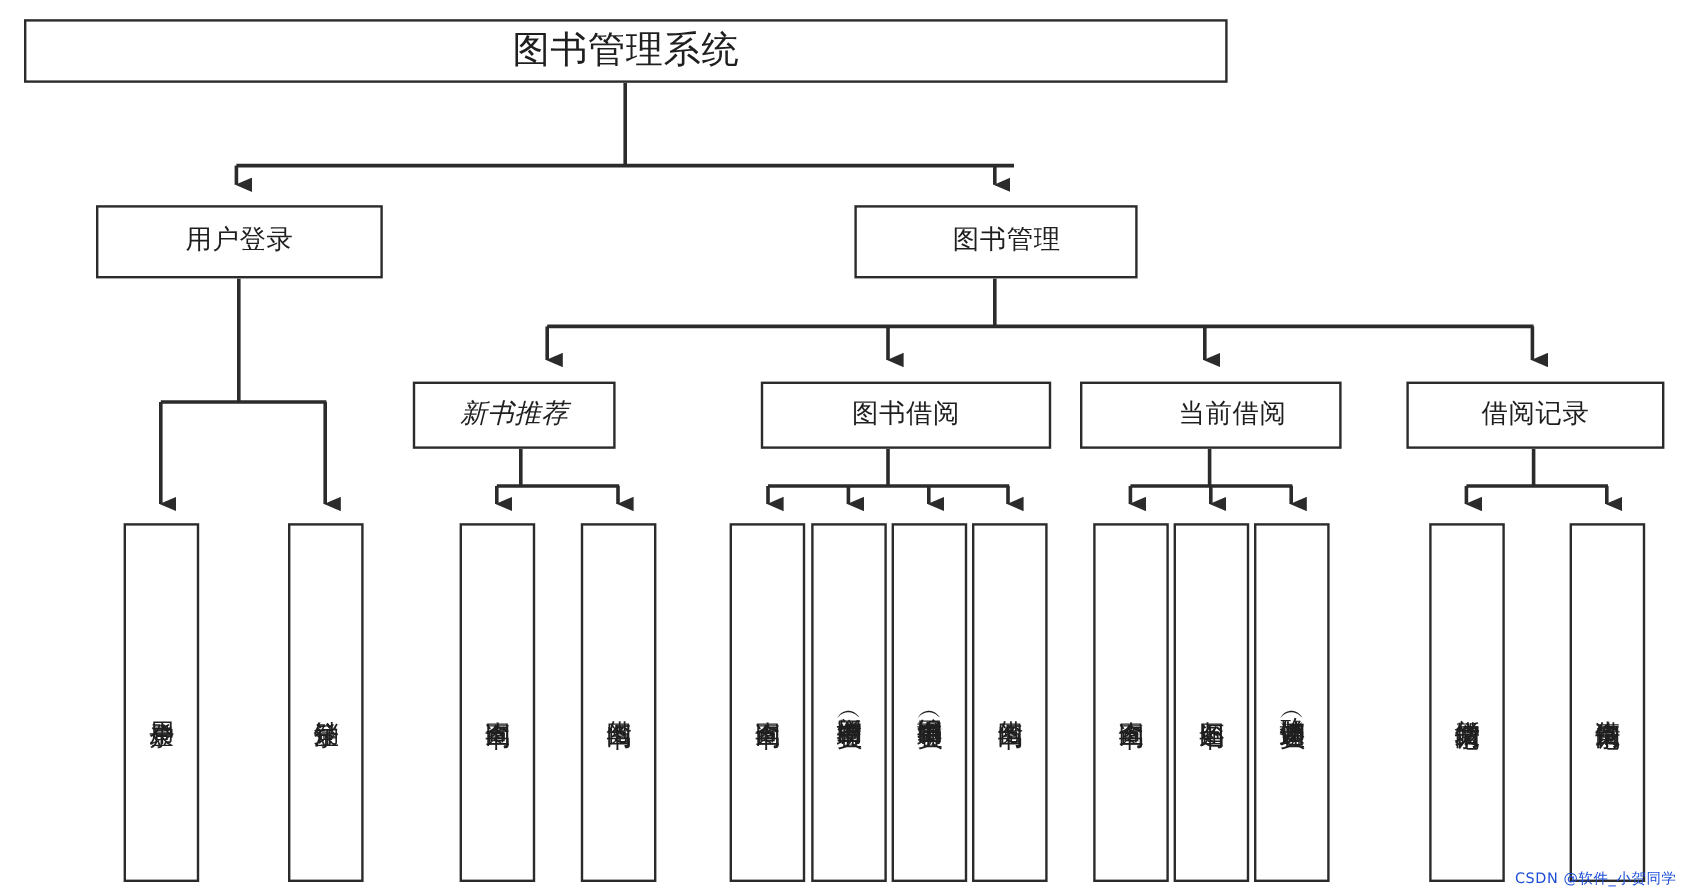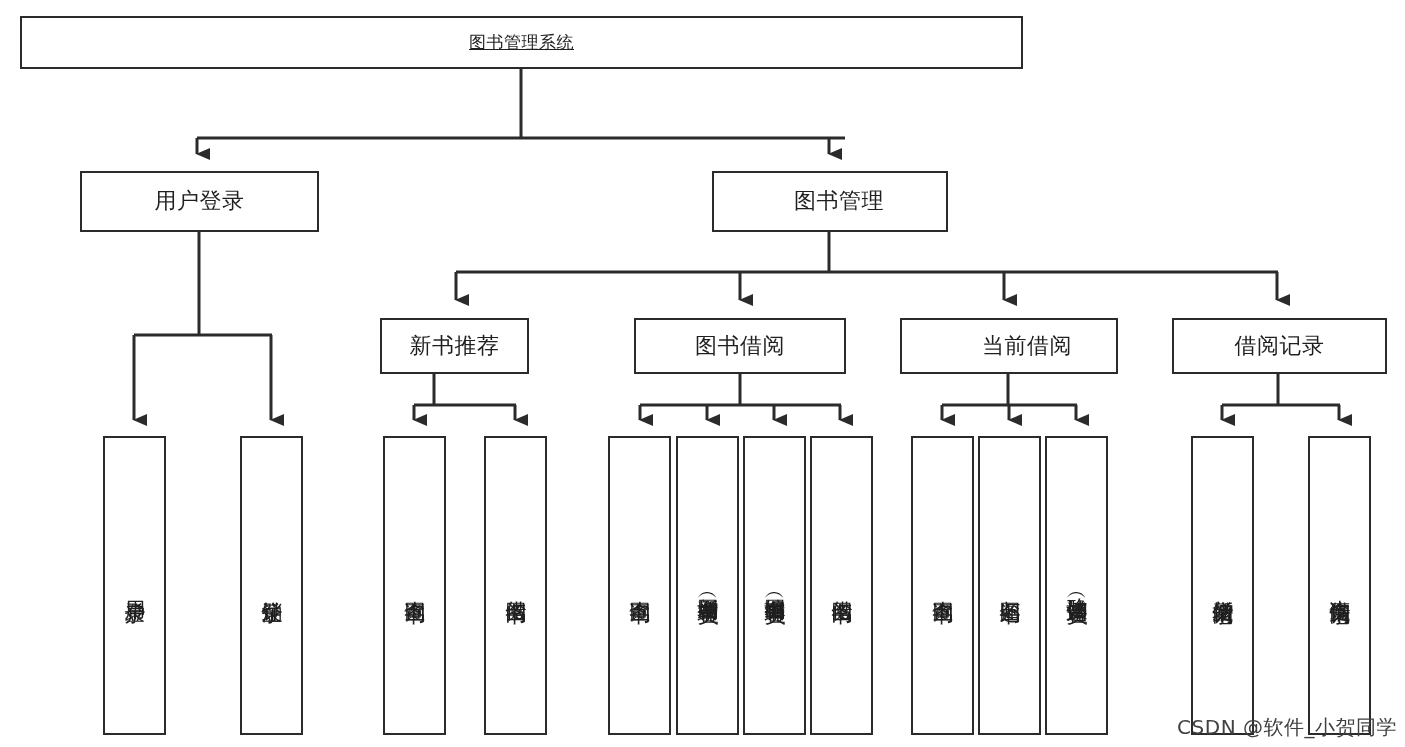--- a/index.html
+++ b/index.html
@@ -43,8 +43,7 @@
     white-space: nowrap;
   }
   .node-root {
-    font-size: 17px;
-    text-decoration: underline;
+    font-size: 31px;
   }
   .node-v {
     font-size: 21px;

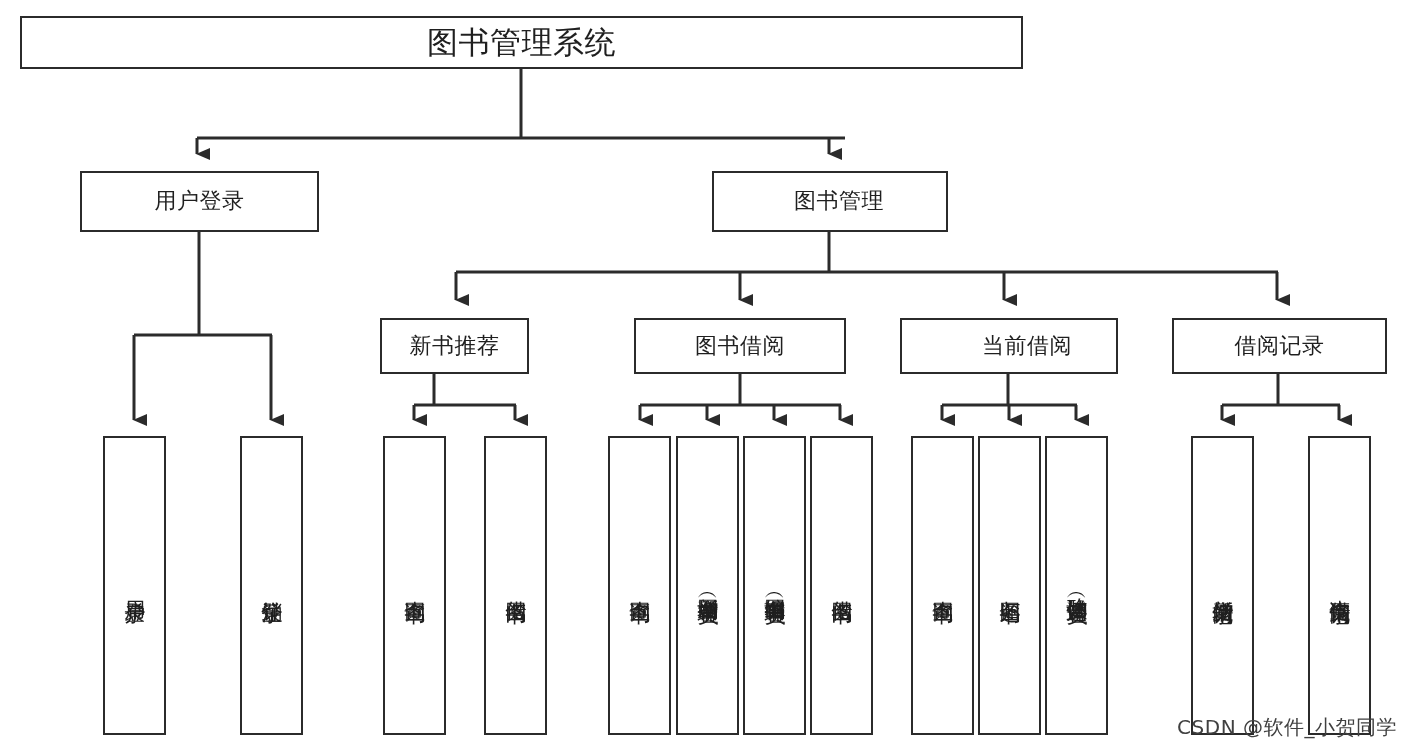--- a/index.html
+++ b/index.html
@@ -137,7 +137,7 @@
     <span>图书管理</span>
   </div>
 
-  <div class="node node-h" style="left:380px; top:318px; width:149px; height:56px;">
+  <div class="node node-h" style="left:344px; top:318px; width:169px; height:56px;font-style:italic;">
     <span>新书推荐</span>
   </div>
   <div class="node node-h" style="left:634px; top:318px; width:212px; height:56px;">

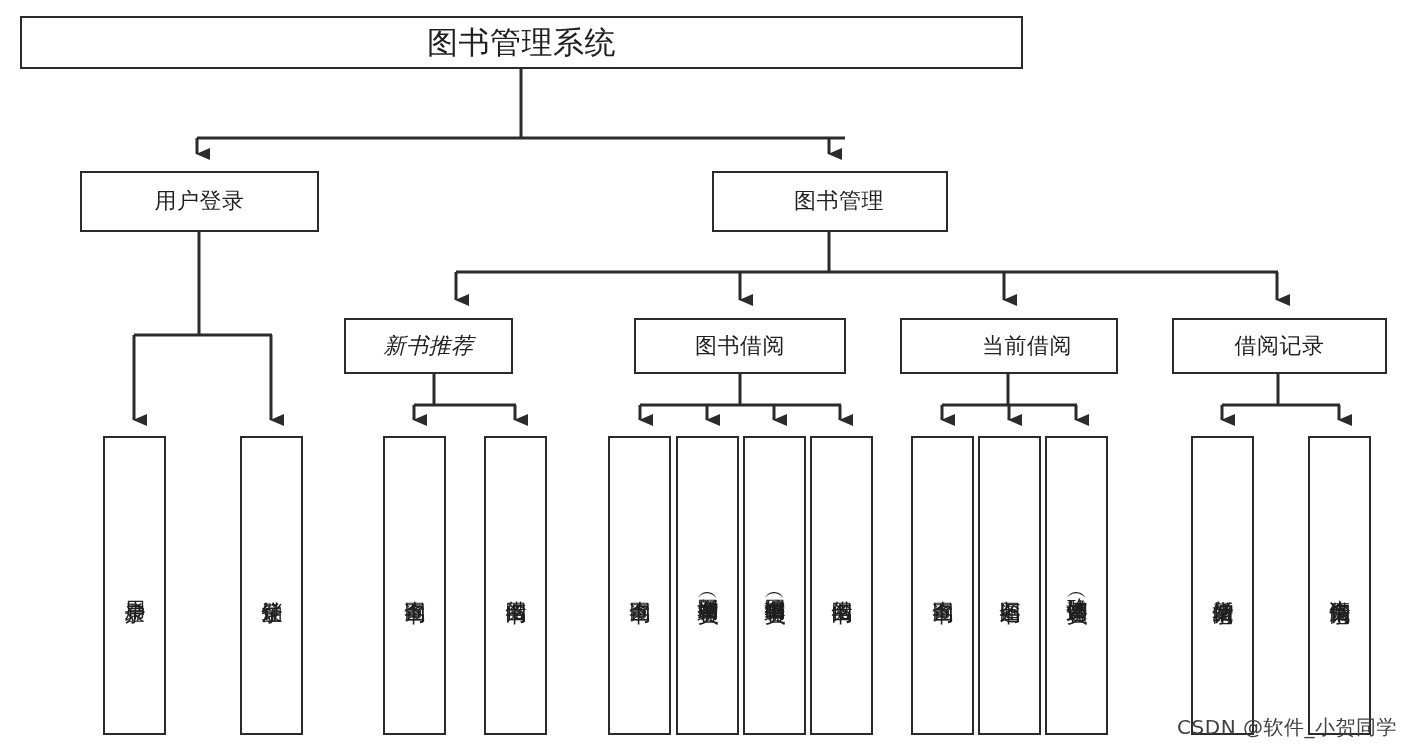--- a/index.html
+++ b/index.html
@@ -140,7 +140,7 @@
   <div class="node node-h" style="left:344px; top:318px; width:169px; height:56px;font-style:italic;">
     <span>新书推荐</span>
   </div>
-  <div class="node node-h" style="left:634px; top:318px; width:212px; height:56px;">
+  <div class="node node-h" style="left:634px; top:318px; width:242px; height:56px;">
     <span>图书借阅</span>
   </div>
   <div class="node node-h" style="left:900px; top:318px; width:218px; height:56px;padding-left:36px;">

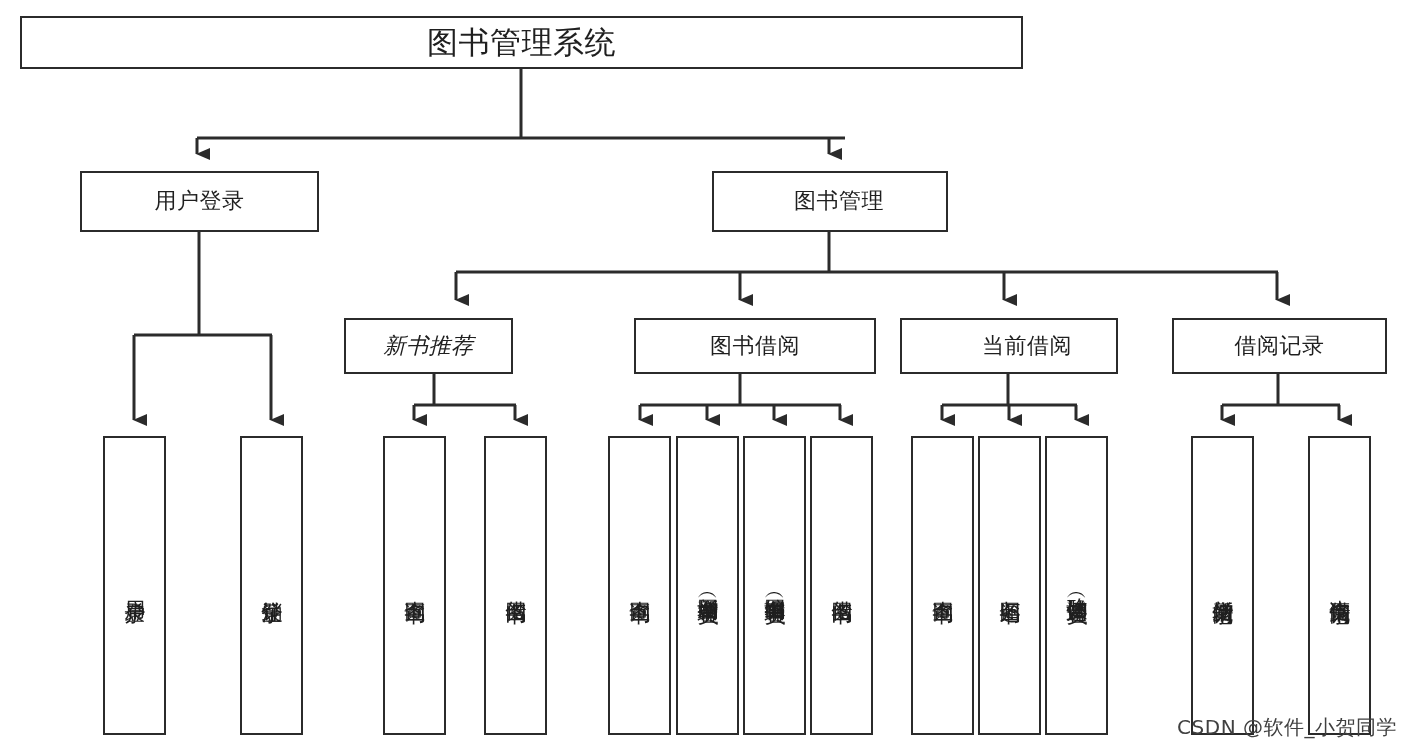--- a/index.html
+++ b/index.html
@@ -63,8 +63,8 @@
     position: absolute;
     right: 8px;
     bottom: 6px;
-    font-size: 20px;
-    color: #404040;
+    font-size: 12px;
+    color: #1d4ed8;
     white-space: nowrap;
     z-index: 5;
     letter-spacing: 0.5px;

